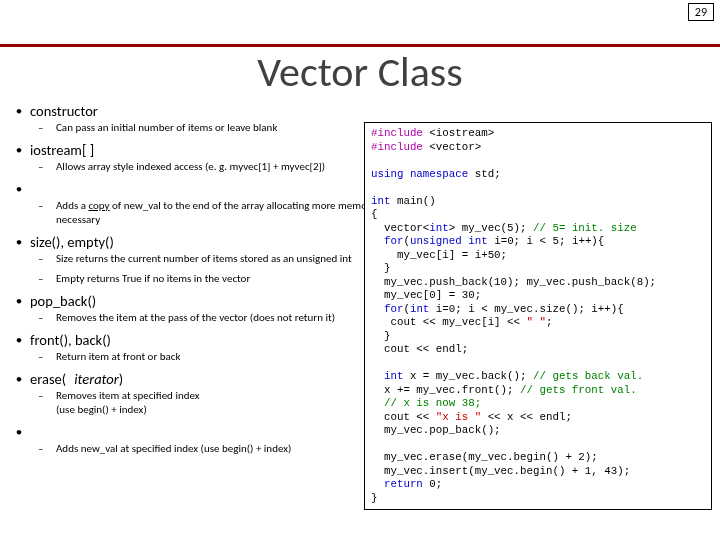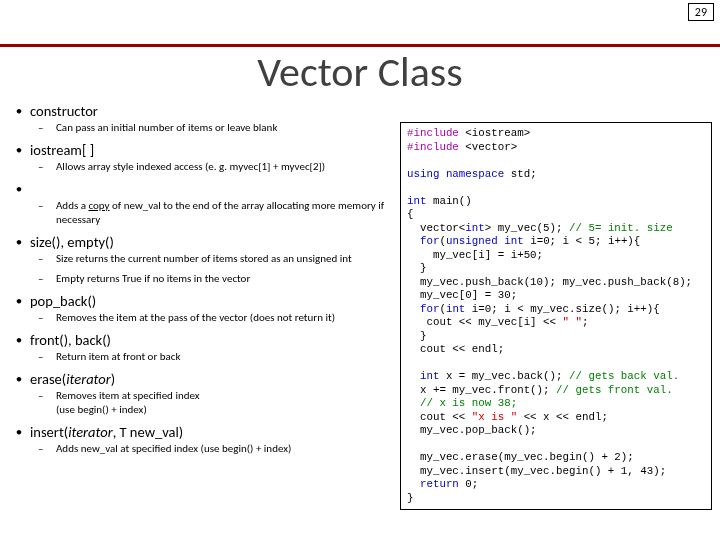--- a/index.html
+++ b/index.html
@@ -109,7 +109,7 @@
     position: absolute;
     top: 122px;
     right: 8px;
-    width: 312px;
+    width: 348px;
     border: 1px solid #000;
     padding: 4px 6px;
     font-family: "Courier New", monospace;

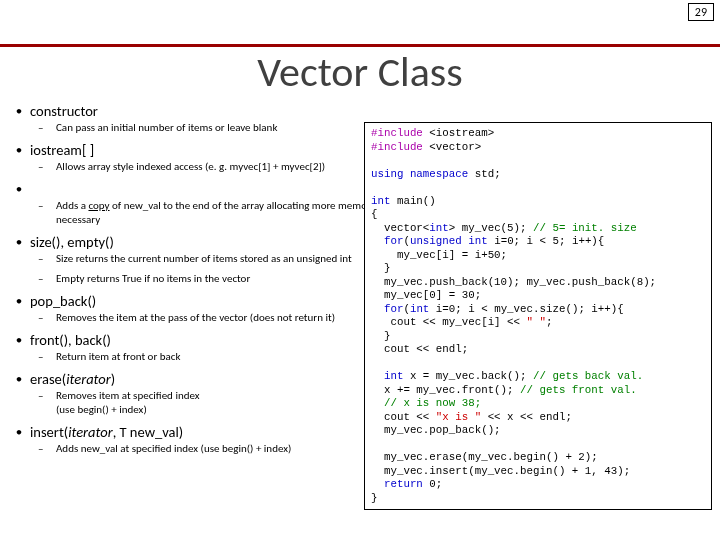--- a/index.html
+++ b/index.html
@@ -88,7 +88,7 @@
     font-size: 14.5px;
     line-height: 18px;
   }
-  .method em { font-style: italic; }
+  .method em { font-style: italic; margin-left: 8px; }
   .sub-row {
     display: flex;
     align-items: flex-start;

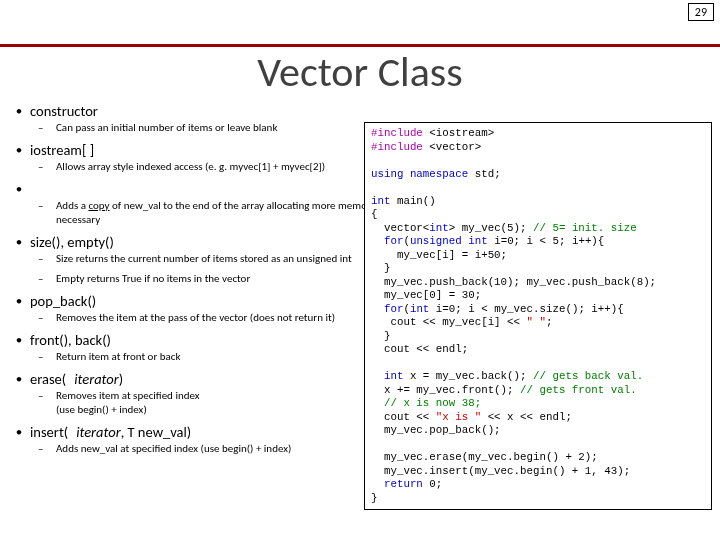--- a/index.html
+++ b/index.html
@@ -202,7 +202,6 @@
 
     <div class="bullet-row">
         <div class="dot">•</div>
-        <div class="method">insert(<em>iterator</em>, T new_val)</div>
       </div>
     <div class="sub-row">
         <div class="dash">–</div>

